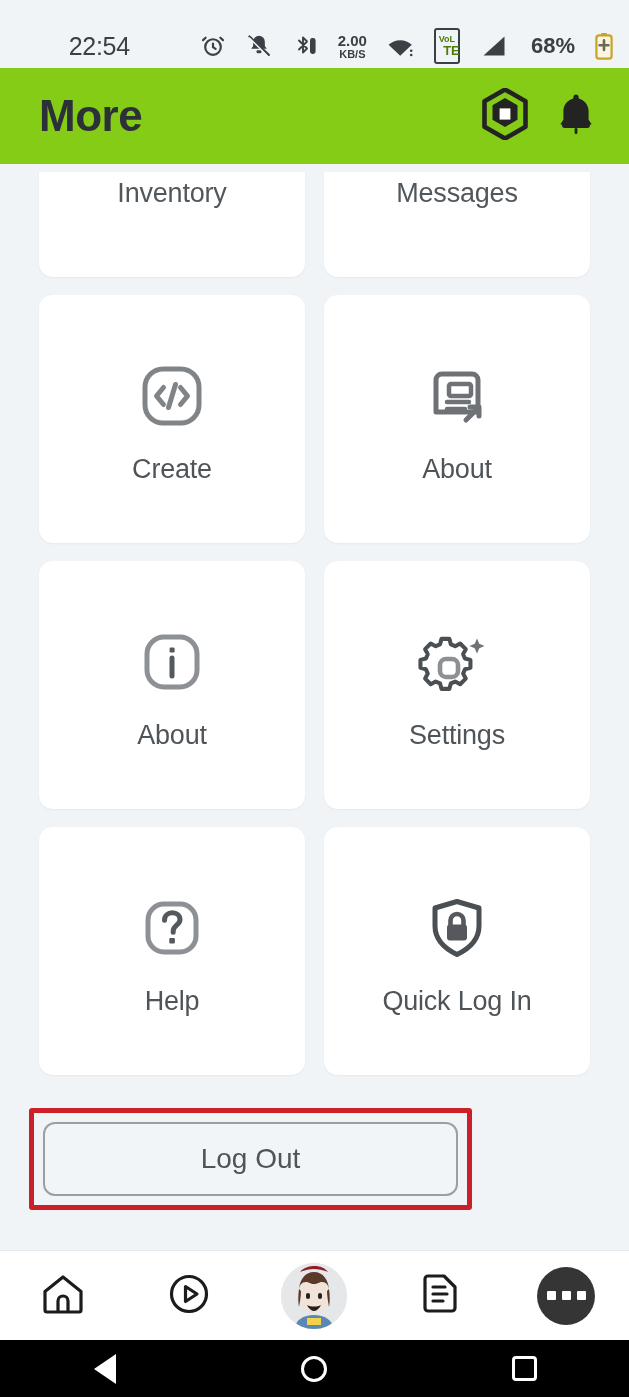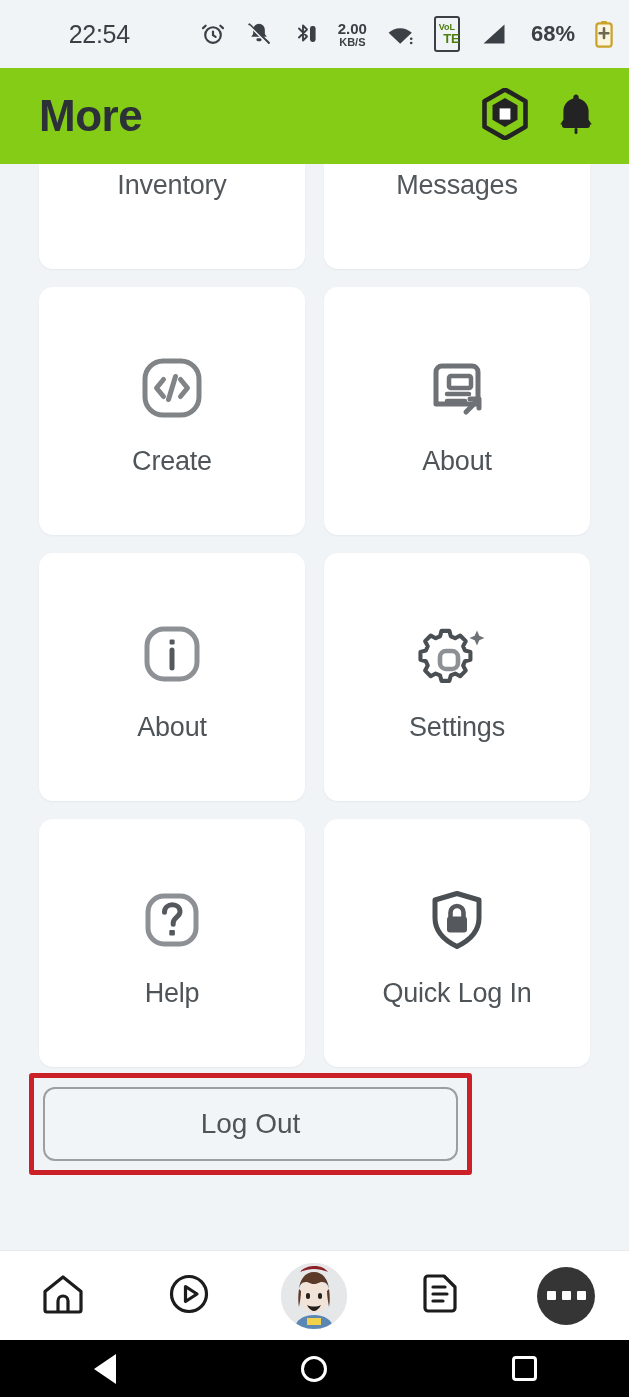--- a/index.html
+++ b/index.html
@@ -25,7 +25,7 @@
   
   .status-bar {
     position: absolute;
-    top: 0; left: 0;
+    top: 12px; left: 0;
     width: 629px;
     height: 68px;
     background: #f0f4f7;

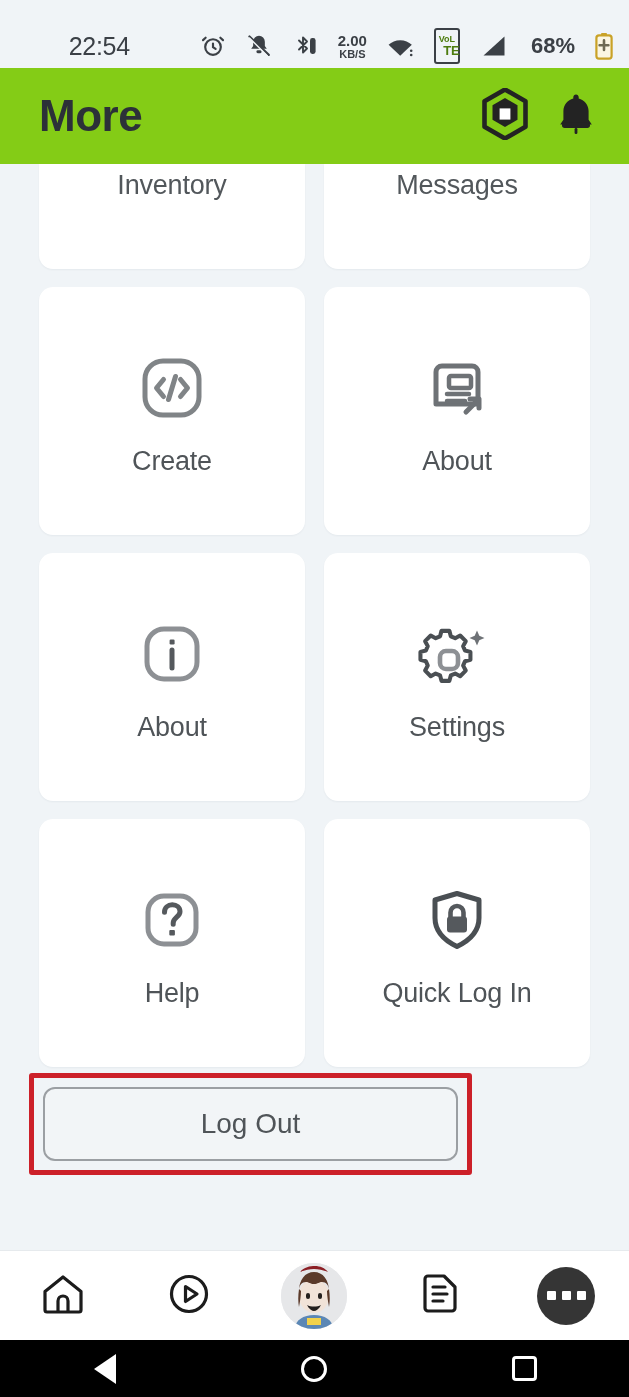--- a/index.html
+++ b/index.html
@@ -119,7 +119,7 @@
     grid-template-columns: 266px 266px;
     column-gap: 19px;
     row-gap: 18px;
-    padding: 0 39px;
+    padding: 8px 39px;
     box-sizing: border-box;
     width: 629px;
   }

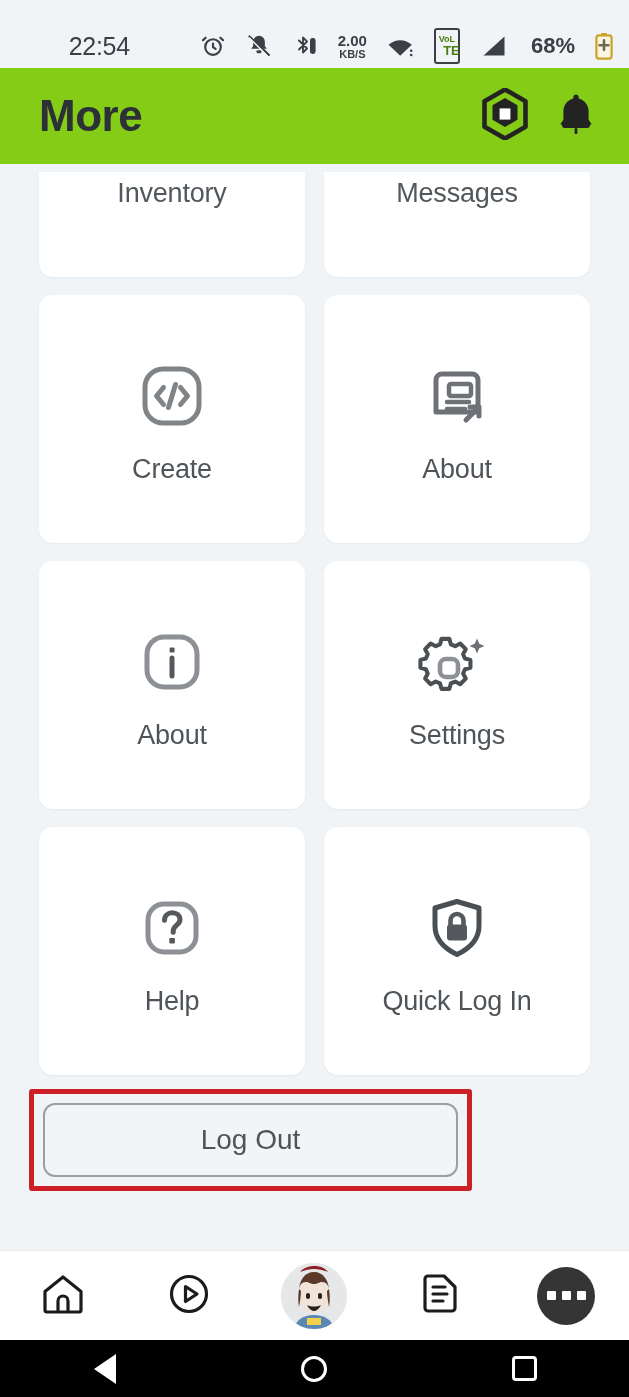--- a/index.html
+++ b/index.html
@@ -164,7 +164,7 @@
 
   
   .logout-wrap {
-    margin-top: 6px;
+    margin-top: 25px;
     padding: 0 29px;
     box-sizing: border-box;
     width: 501px;

